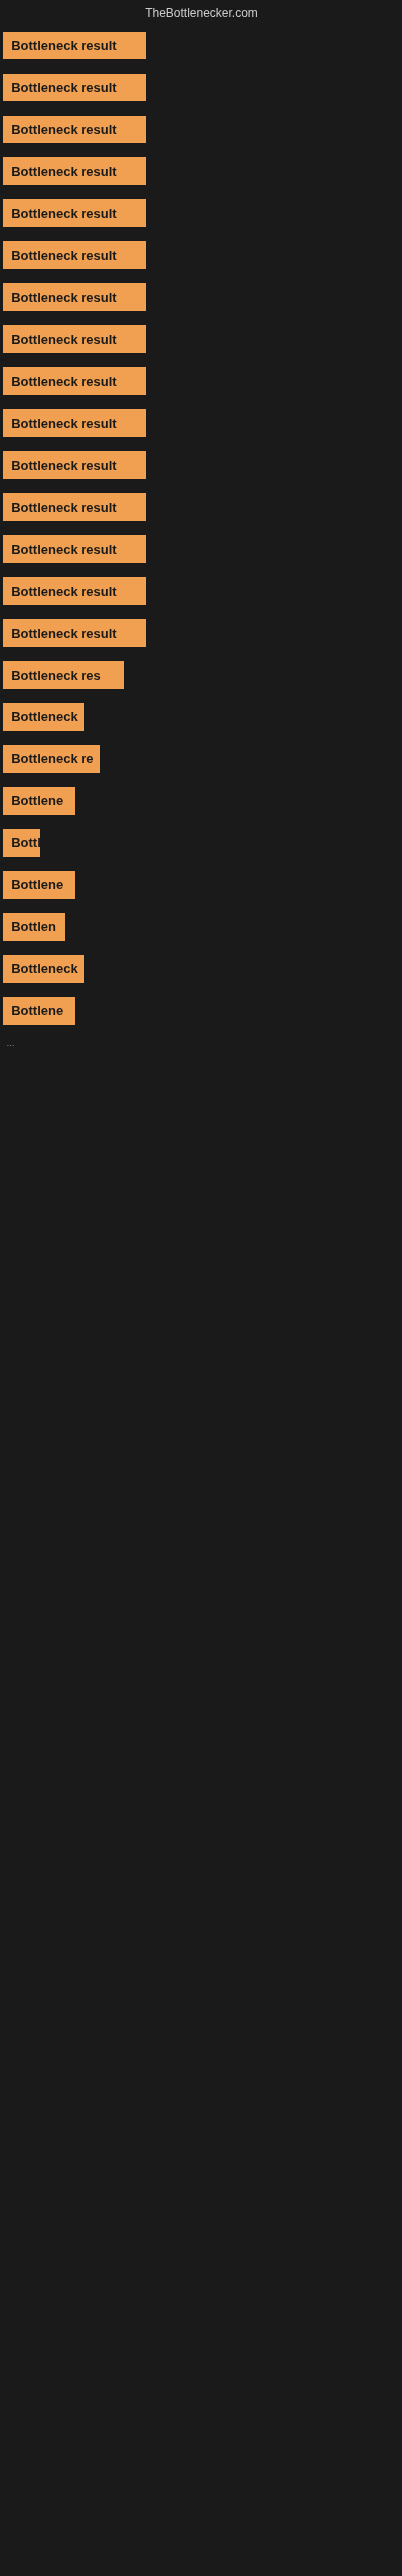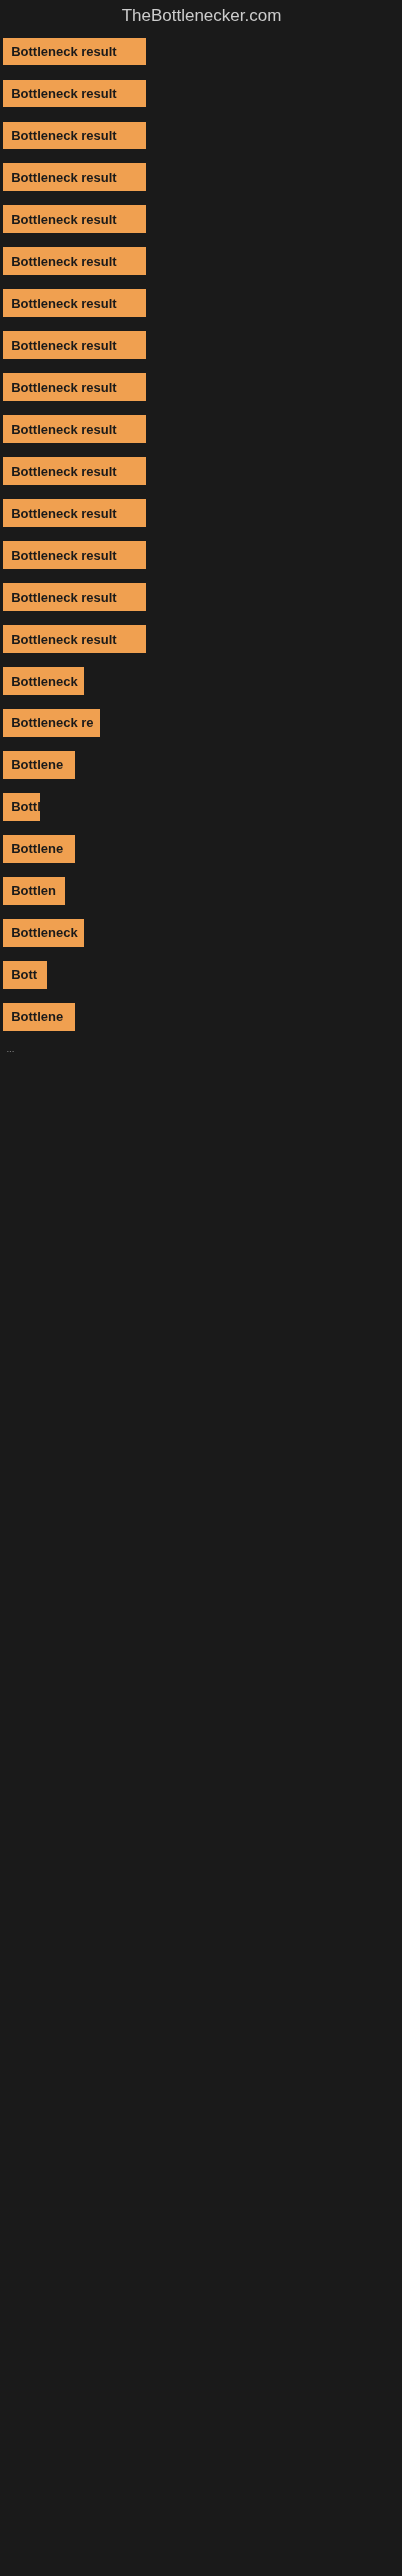--- a/index.html
+++ b/index.html
@@ -17,7 +17,7 @@
     .site-title {
       text-align: center;
       color: #cccccc;
-      font-size: 17px;
+      font-size: 12px;
       padding: 6.4px 0;
       background-color: #1a1a1a;
     }

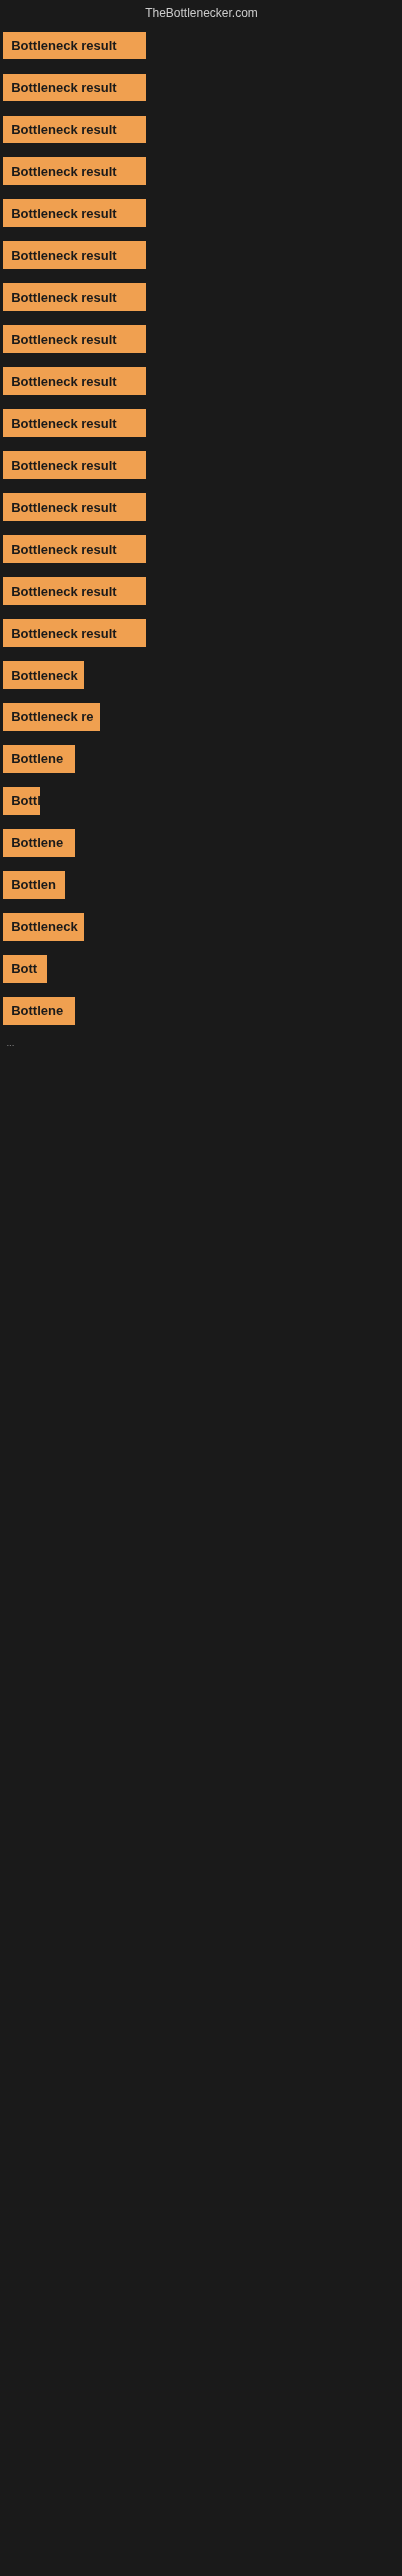--- a/index.html
+++ b/index.html
@@ -65,6 +65,7 @@
     <div class="row"><span class="bottleneck-item" style="max-width: 143px; width: 143px;">Bottleneck result</span></div>
     <div class="row"><span class="bottleneck-item" style="max-width: 143px; width: 143px;">Bottleneck result</span></div>
     <div class="row"><span class="bottleneck-item" style="max-width: 143px; width: 143px;">Bottleneck result</span></div>
+    <div class="row"><span class="bottleneck-item" style="max-width: 121px; width: 121px;">Bottleneck res</span></div>
     <div class="row"><span class="bottleneck-item" style="max-width: 81px; width: 81px;">Bottleneck</span></div>
     <div class="row"><span class="bottleneck-item" style="max-width: 97px; width: 110px;">Bottleneck re</span></div>
     <div class="row"><span class="bottleneck-item" style="max-width: 72px; width: 72px;">Bottlene</span></div>

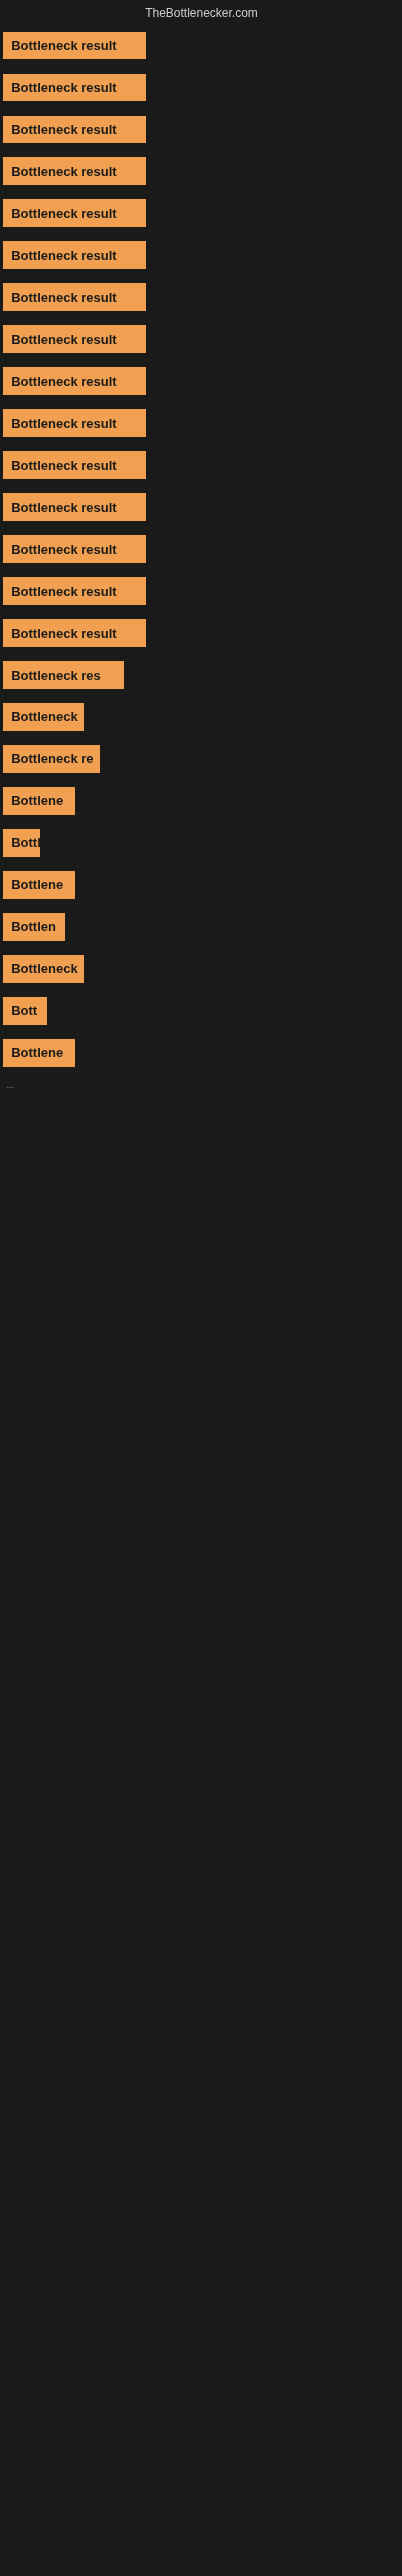--- a/index.html
+++ b/index.html
@@ -73,7 +73,6 @@
     <div class="row"><span class="bottleneck-item" style="max-width: 72px; width: 72px;">Bottlene</span></div>
     <div class="row"><span class="bottleneck-item" style="max-width: 64px; width: 62px;">Bottlen</span></div>
     <div class="row"><span class="bottleneck-item" style="max-width: 81px; width: 81px;">Bottleneck</span></div>
-    <div class="row"><span class="bottleneck-item" style="max-width: 44px; width: 44px;">Bott</span></div>
     <div class="row"><span class="bottleneck-item" style="max-width: 72px; width: 72px;">Bottlene</span></div>
   </div>
 

